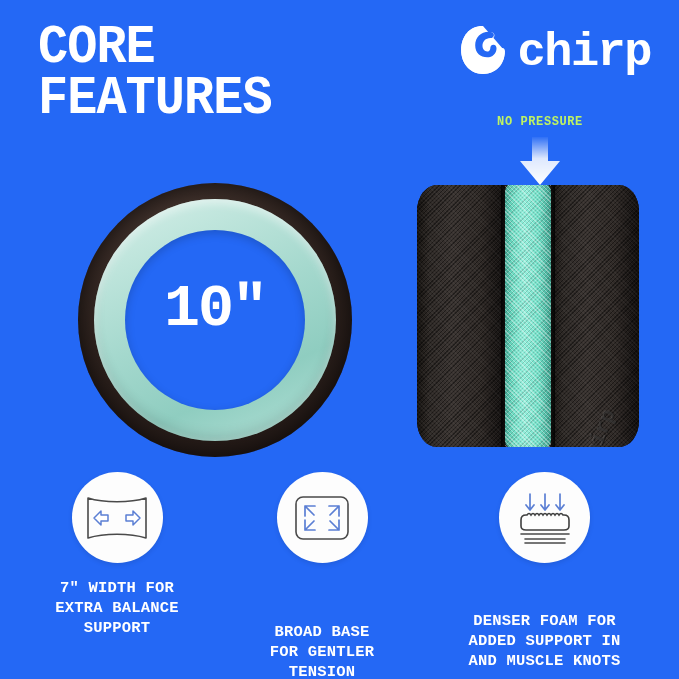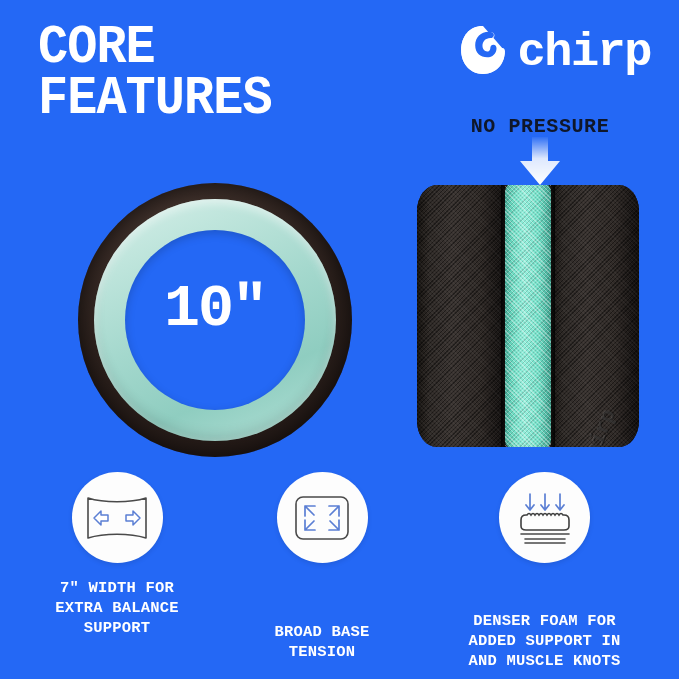--- a/index.html
+++ b/index.html
@@ -64,9 +64,9 @@
     top: 115px;
     width: 200px;
     text-align: center;
-    color: #0f172a;
-    font-weight: bold;
-    font-size: 20px;
+    color: #bef264;
+    font-weight: bold;
+    font-size: 12px;
     letter-spacing: 0.6px;
     text-transform: uppercase;
   }

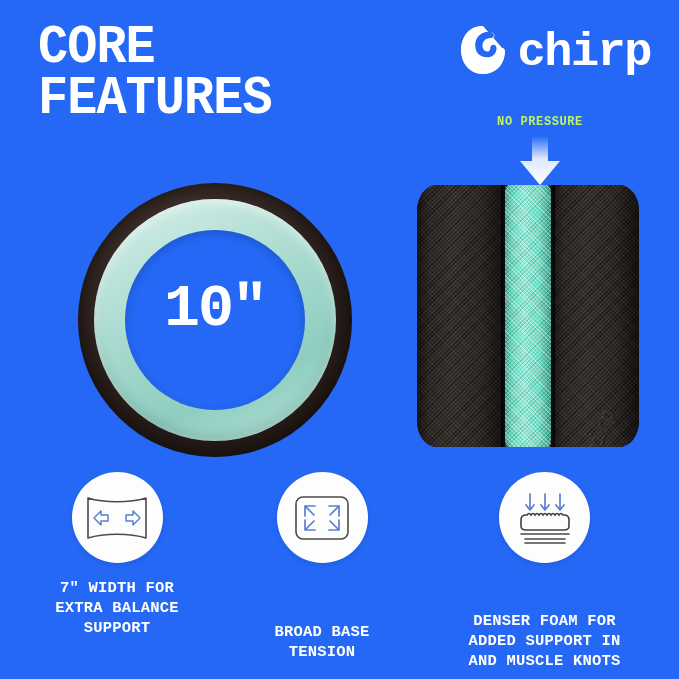--- a/index.html
+++ b/index.html
@@ -320,6 +320,7 @@
       </div>
       <div class="feat-caption">
         <span class="ln">BROAD BASE</span>
+        <span class="ln">FOR GENTLER</span>
         <span class="ln">TENSION</span>
       </div>
     </div>

